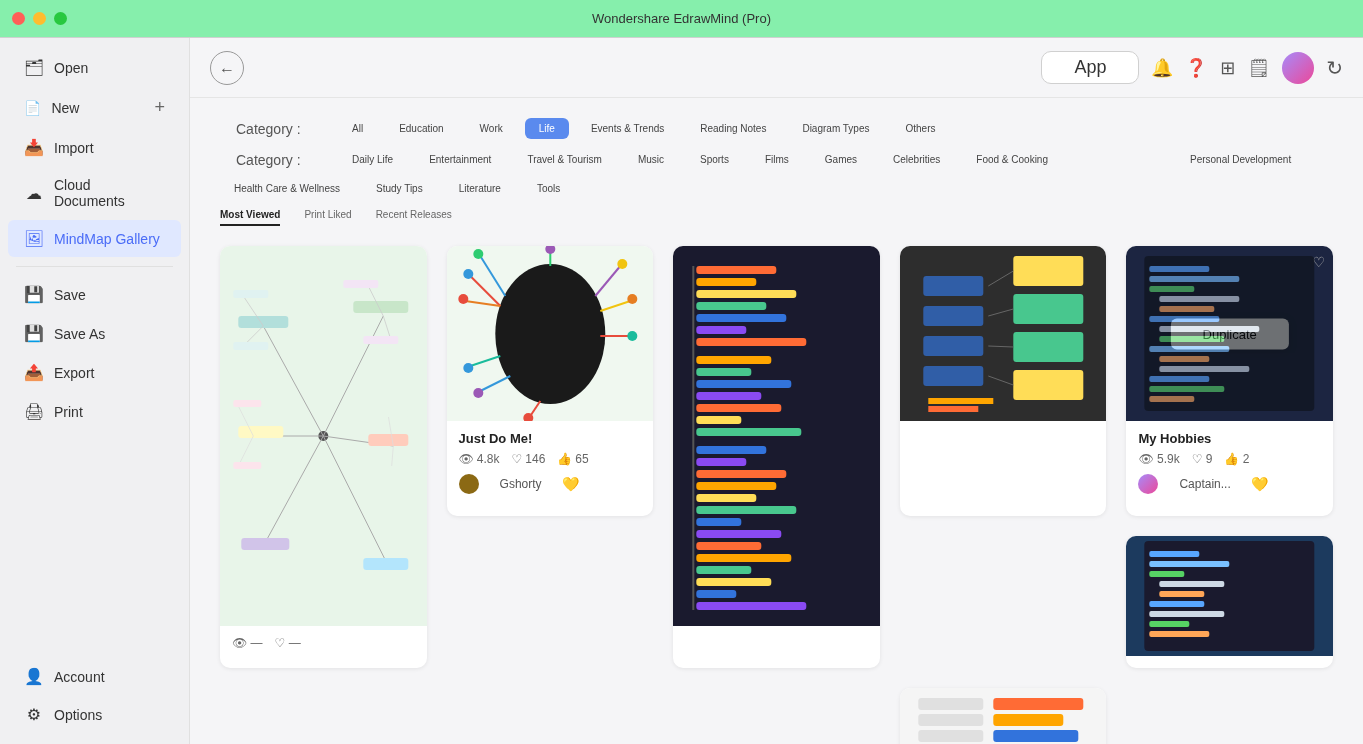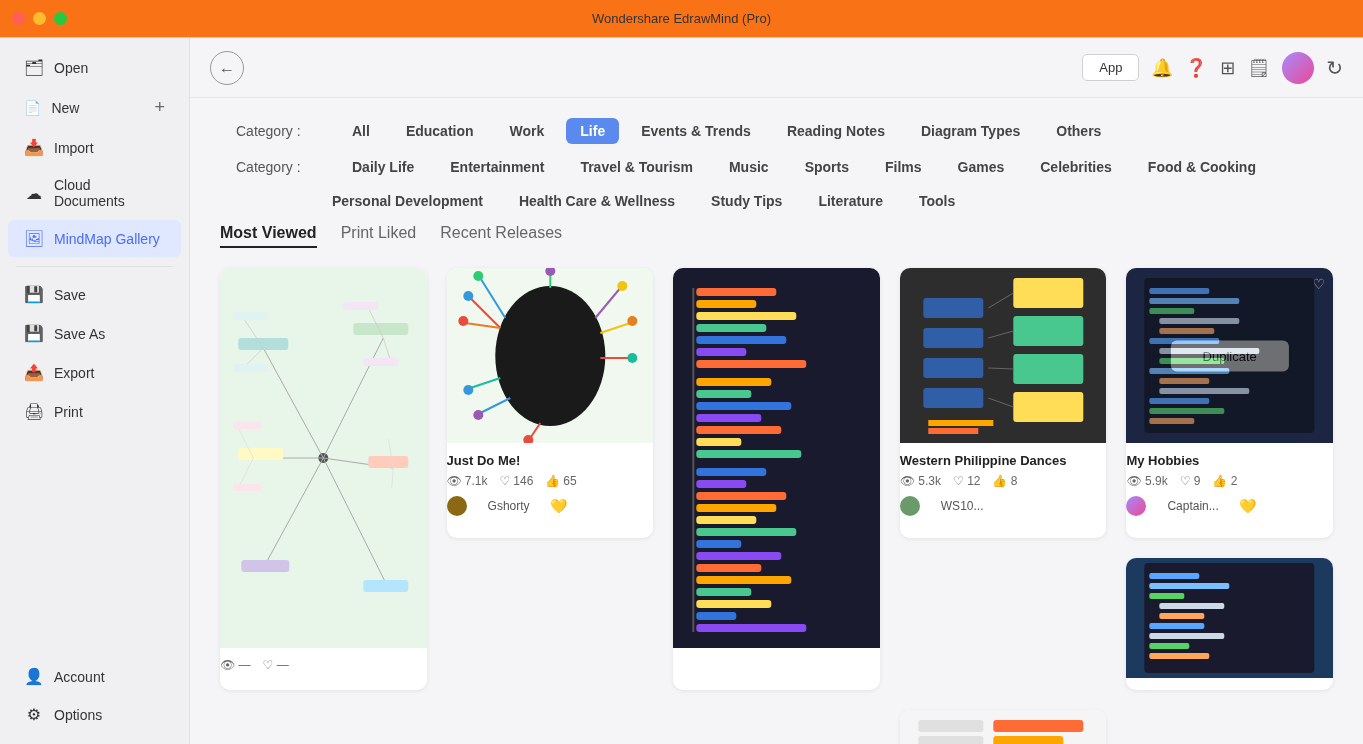--- a/index.html
+++ b/index.html
@@ -8,7 +8,7 @@
     
     .titlebar {
       height: 38px;
-      background: #f97316;
+      background: #86efac;
       display: flex;
       align-items: center;
       justify-content: center;

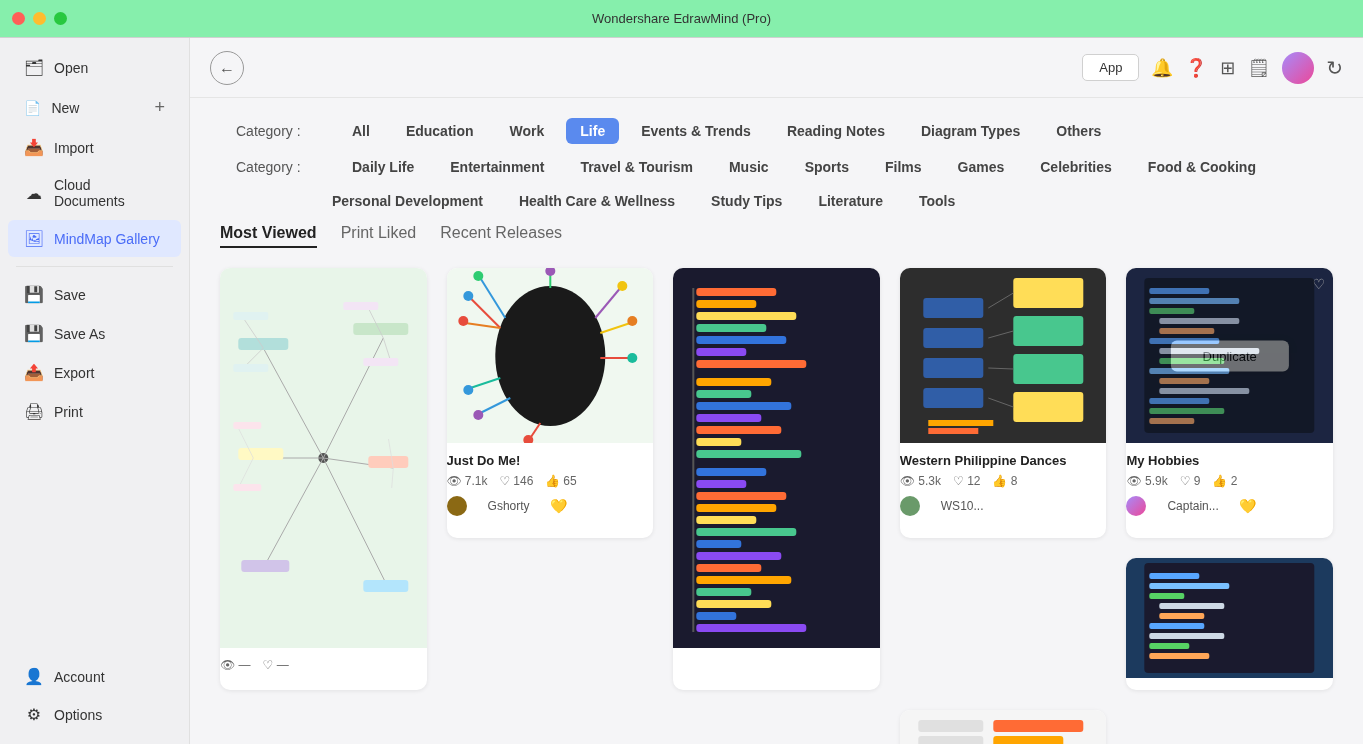--- a/index.html
+++ b/index.html
@@ -77,9 +77,9 @@
     .topbar-btn {
       background: #fff;
       border: 1px solid #d0d0d0;
-      border-radius: 5px;
-      padding: 5px 16px;
-      font-size: 13px;
+      border-radius: 10px;
+      padding: 5px 32px;
+      font-size: 18px;
       cursor: pointer;
       color: #333;
     }

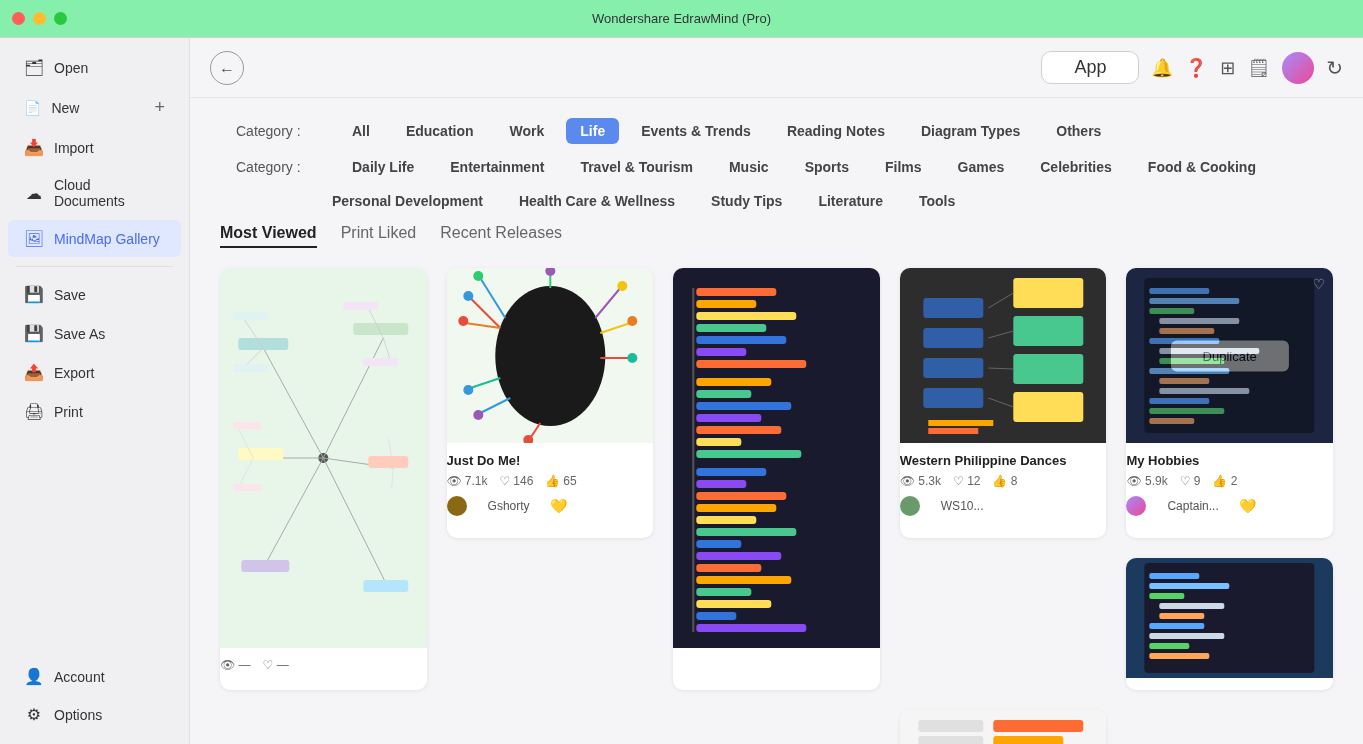--- a/index.html
+++ b/index.html
@@ -107,10 +107,9 @@
     .cat-item {
       padding: 5px 14px;
       border-radius: 6px;
-      font-size: 14px;
+      font-size: 10px;
       cursor: pointer;
       color: #444;
-      font-weight: bold;
     }
     .cat-item.active { background: #5a8aee; color: #fff; }
 

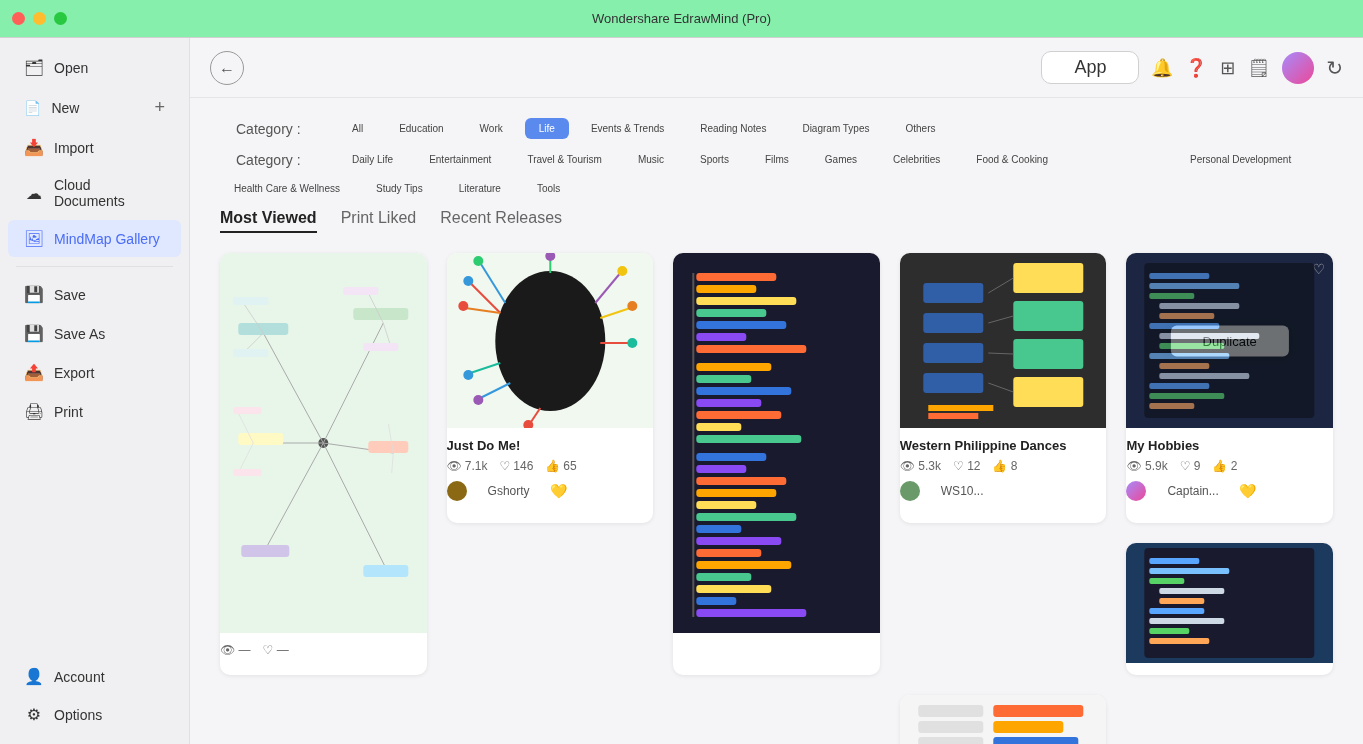--- a/index.html
+++ b/index.html
@@ -121,7 +121,7 @@
       margin-top: 10px;
     }
     .sort-tab {
-      font-size: 16px;
+      font-size: 10px;
       color: #666;
       cursor: pointer;
       padding-bottom: 4px;

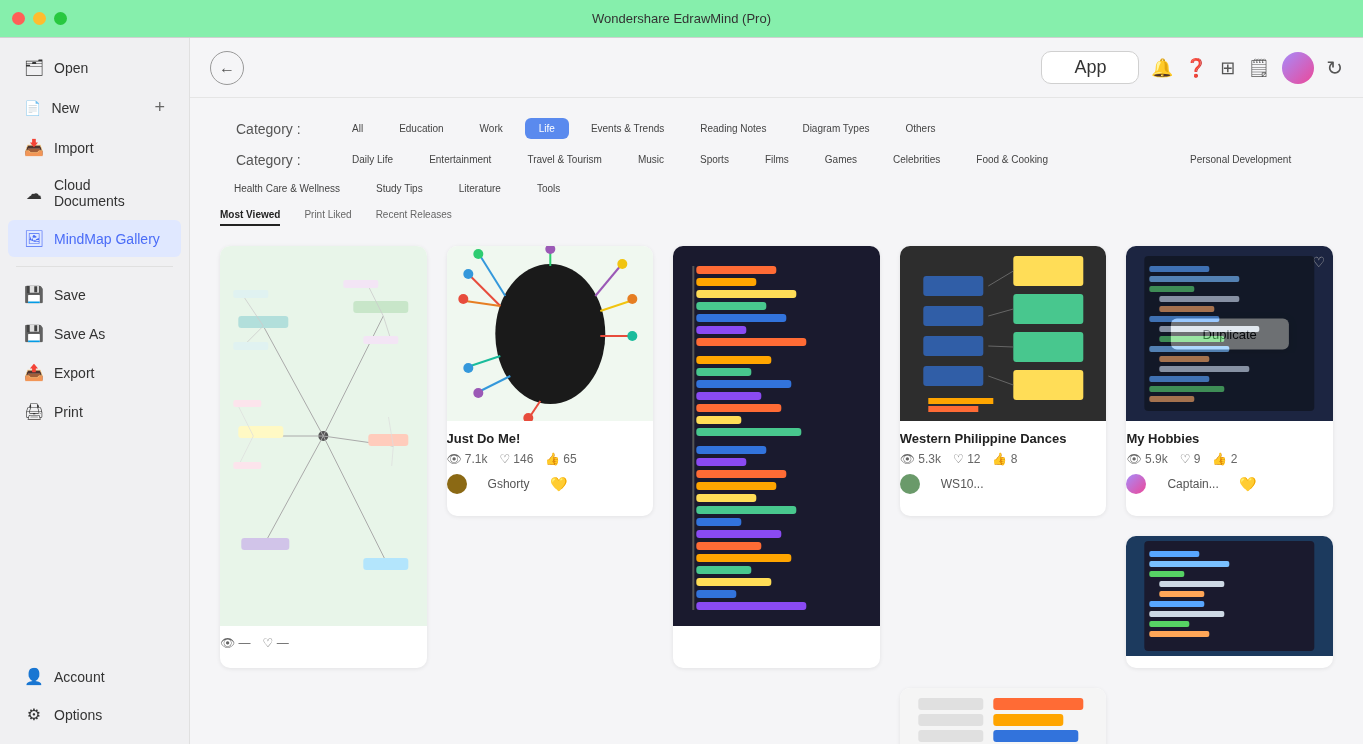--- a/index.html
+++ b/index.html
@@ -159,7 +159,7 @@
     .card-thumb-light { background: #f0f8ff; }
     .card-thumb-blue { background: #1c2541; }
 
-    .card-info { padding: 10px 0; }
+    .card-info { padding: 10px 12px; }
     .card-title { font-size: 13px; font-weight: 600; color: #222; margin-bottom: 6px; }
     .card-stats { display: flex; align-items: center; gap: 12px; font-size: 12px; color: #666; margin-bottom: 8px; }
     .card-stats span { display: flex; align-items: center; gap: 3px; }

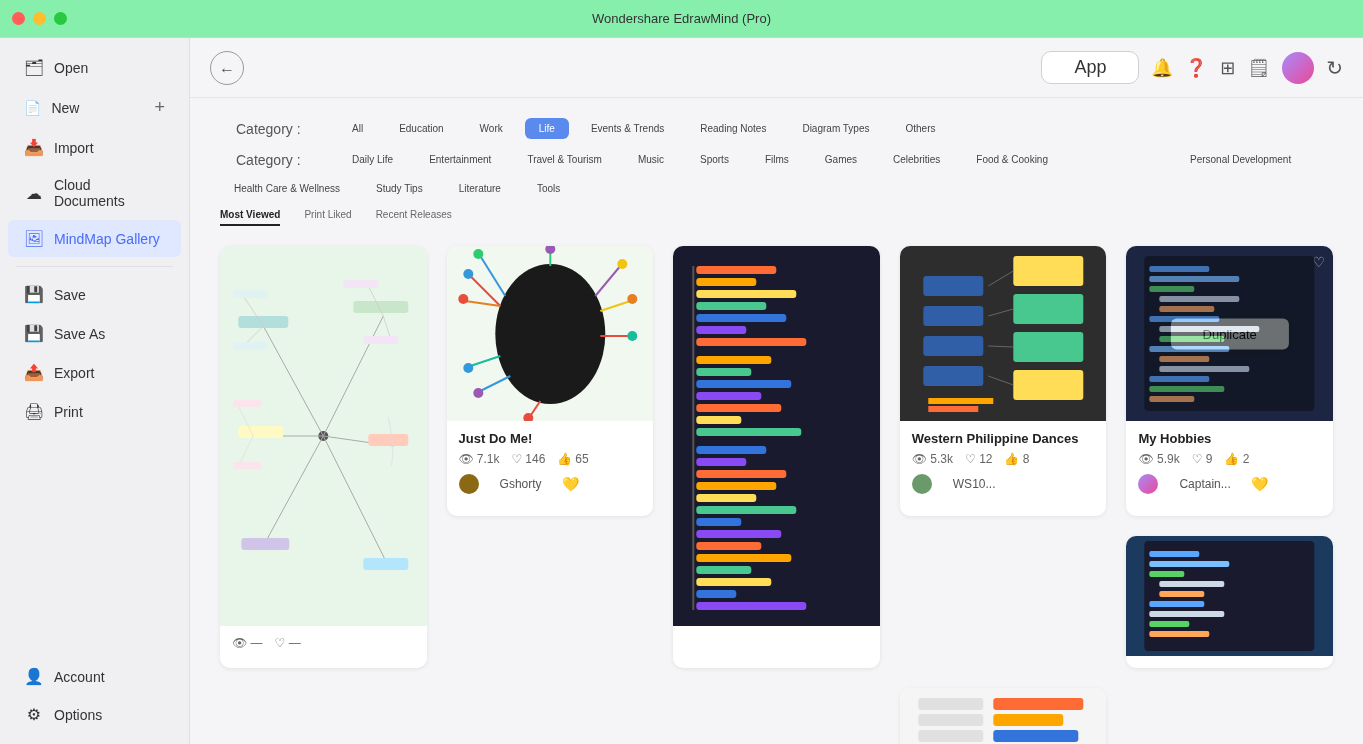--- a/index.html
+++ b/index.html
@@ -464,18 +464,6 @@
               <line x1="15" y1="163" x2="65" y2="163" stroke="#ff6b35" stroke-width="6"></line>
             </svg>
           </div>
-          <div class="card-info">
-            <div class="card-title">Western Philippine Dances</div>
-            <div class="card-stats">
-              <span>👁 5.3k</span>
-              <span>♡ 12</span>
-              <span>👍 8</span>
-            </div>
-            <div class="card-author">
-              <div class="author-avatar" style="background:#6a9a6a;"></div>
-              <span>WS10...</span>
-            </div>
-          </div>
         </div>
 
         <div class="gallery-card">

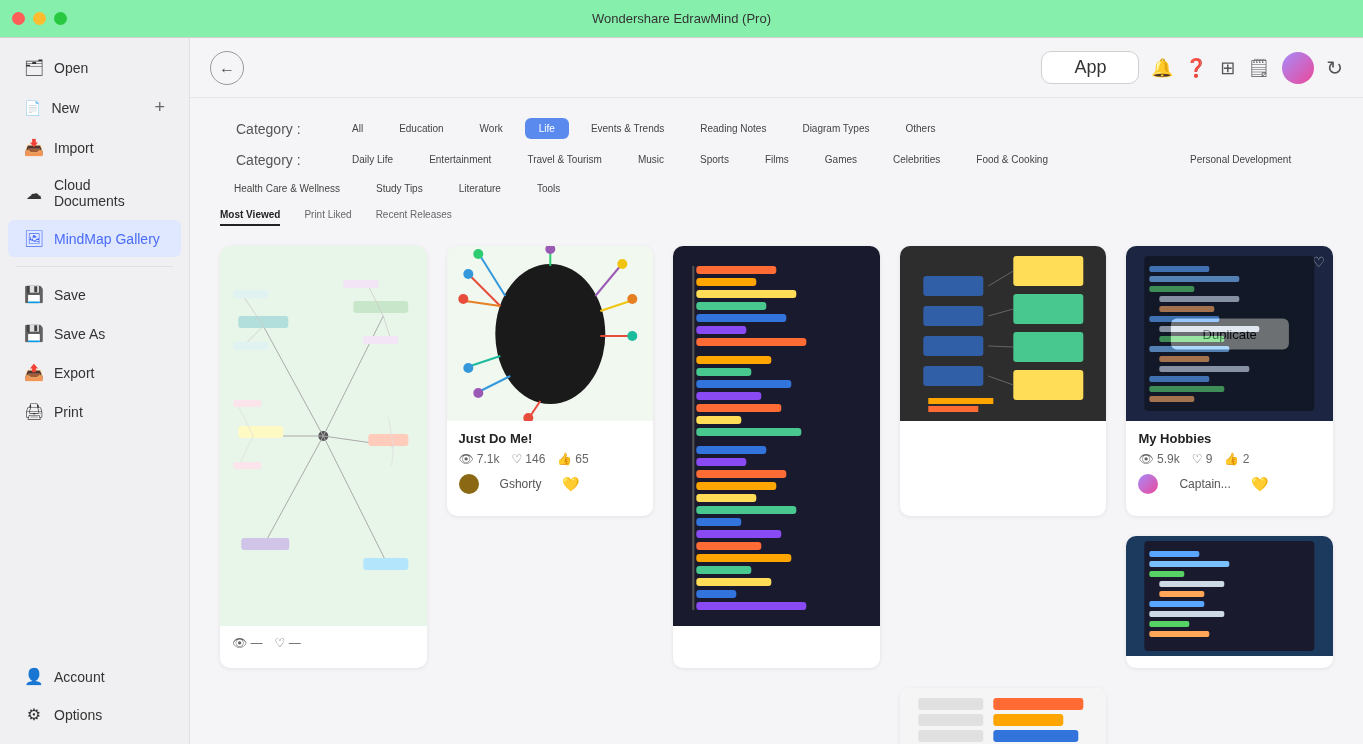--- a/index.html
+++ b/index.html
@@ -391,7 +391,7 @@
           <div class="card-info">
             <div class="card-title">Just Do Me!</div>
             <div class="card-stats">
-              <span>👁 <span>7.1k</span></span>
+              <span>👁 <span>4.8k</span></span>
               <span>♡ <span>146</span></span>
               <span>👍 <span>65</span></span>
             </div>

